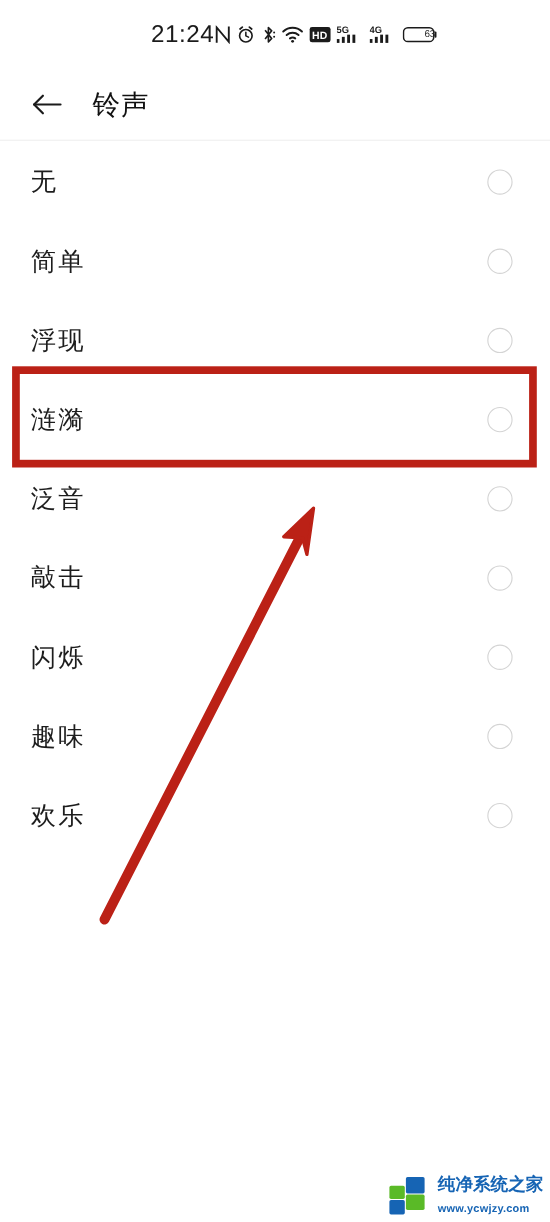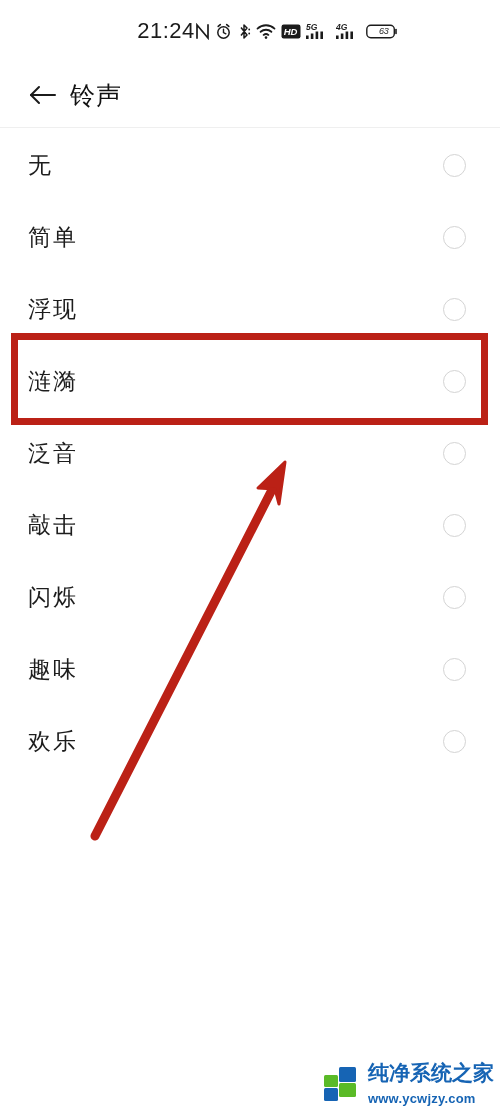--- a/index.html
+++ b/index.html
@@ -41,7 +41,6 @@
     align-items: center;
     gap: 5px;
     margin-right: 3px;
-    font-style: italic;
   }
   .sbicon { display: block; }
   .battery-wrap {

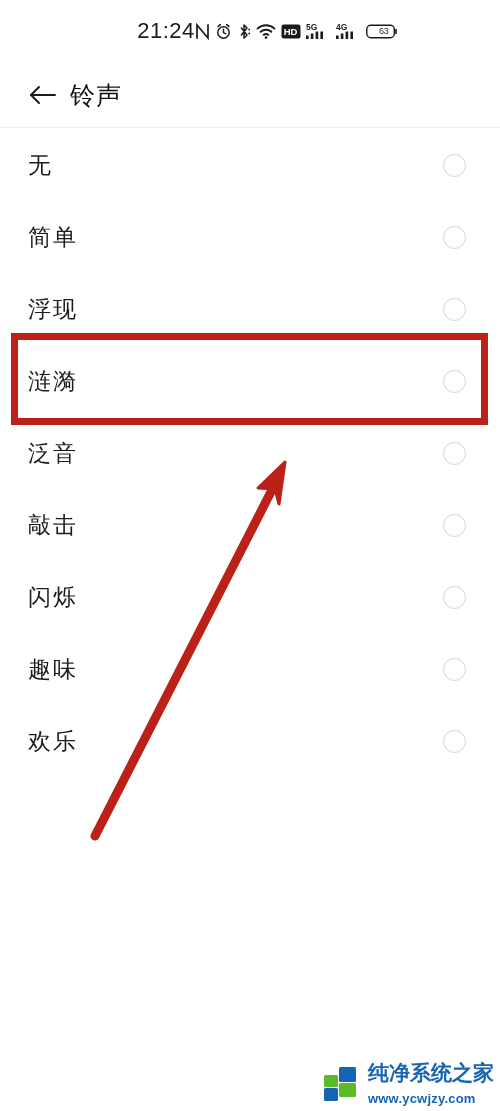--- a/index.html
+++ b/index.html
@@ -50,7 +50,7 @@
   }
   .battery-text {
     position: absolute;
-    left: 0; top: 0;
+    left: 7px; top: 0;
     width: 36px; height: 16px;
     display: flex;
     align-items: center;

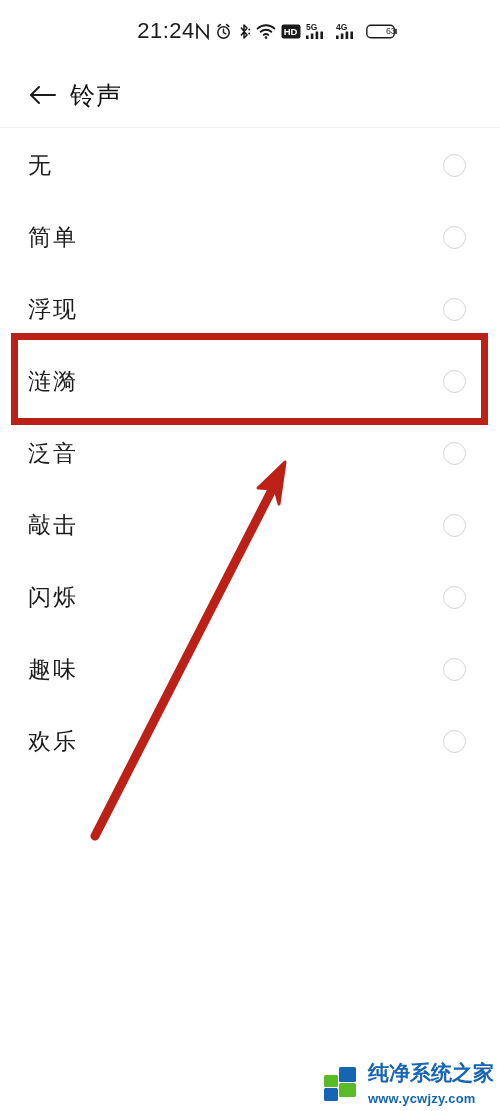--- a/index.html
+++ b/index.html
@@ -80,7 +80,7 @@
   #page-title {
     font-size: 25px;
     color: #111111;
-    margin-left: 10px;
+    margin-left: 24px;
     letter-spacing: 1px;
     font-weight: 400;
   }

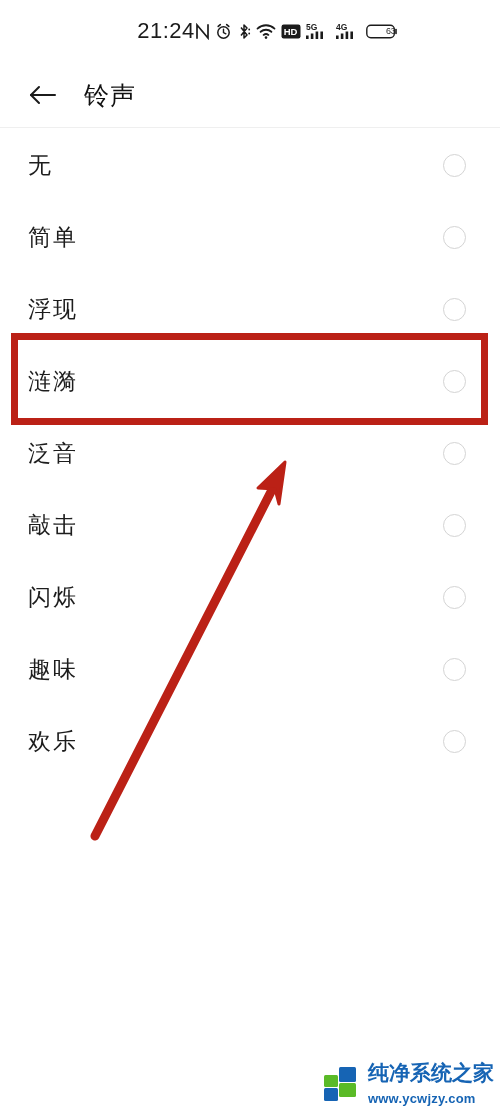--- a/index.html
+++ b/index.html
@@ -173,7 +173,7 @@
     line-height: 1;
   }
   #wm-title {
-    font-size: 21px;
+    font-size: 16px;
     font-weight: bold;
     color: #1664b4;
     letter-spacing: 0px;

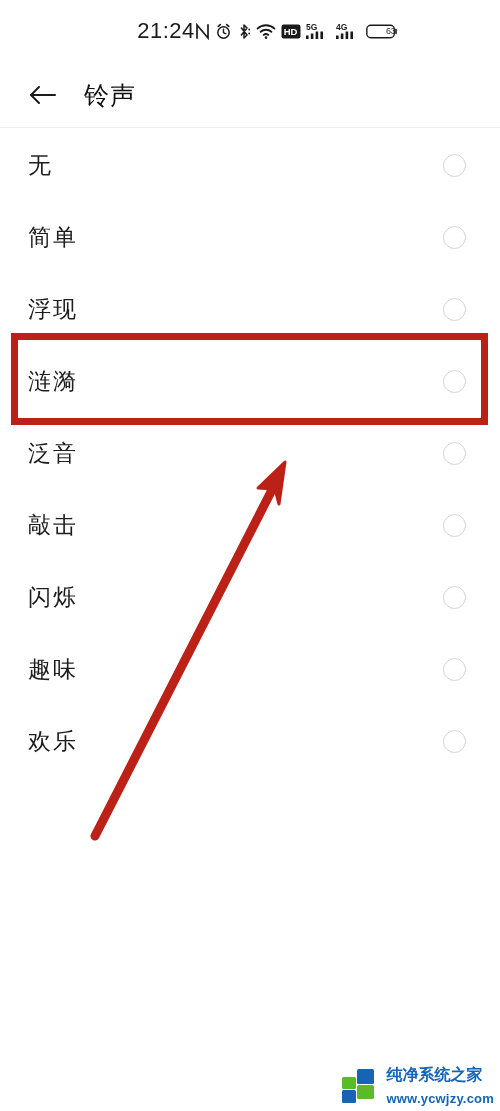--- a/index.html
+++ b/index.html
@@ -179,7 +179,7 @@
     letter-spacing: 0px;
   }
   #wm-url {
-    font-size: 13px;
+    font-size: 10px;
     font-weight: bold;
     color: #1664b4;
     letter-spacing: 0.2px;

